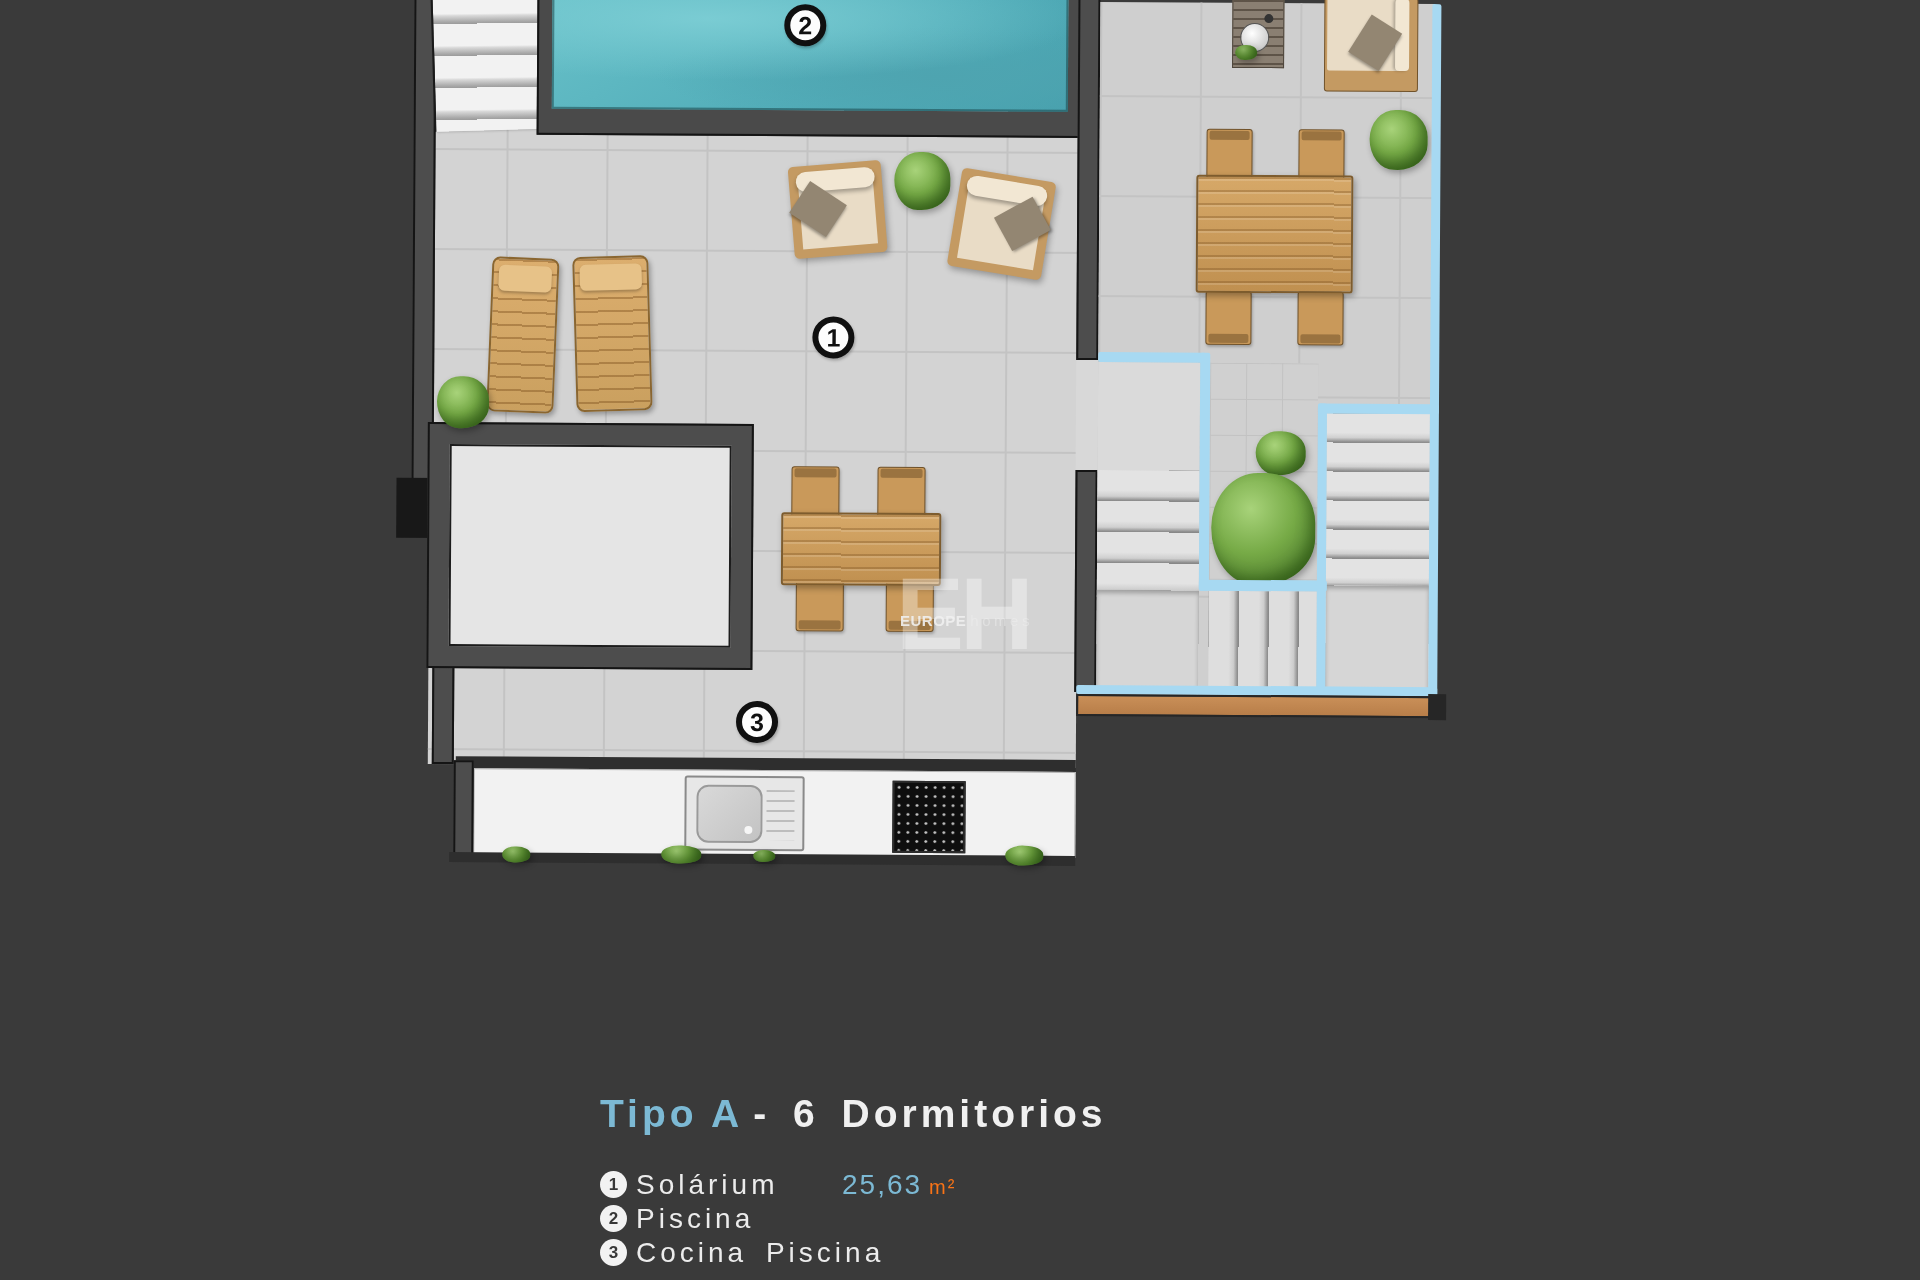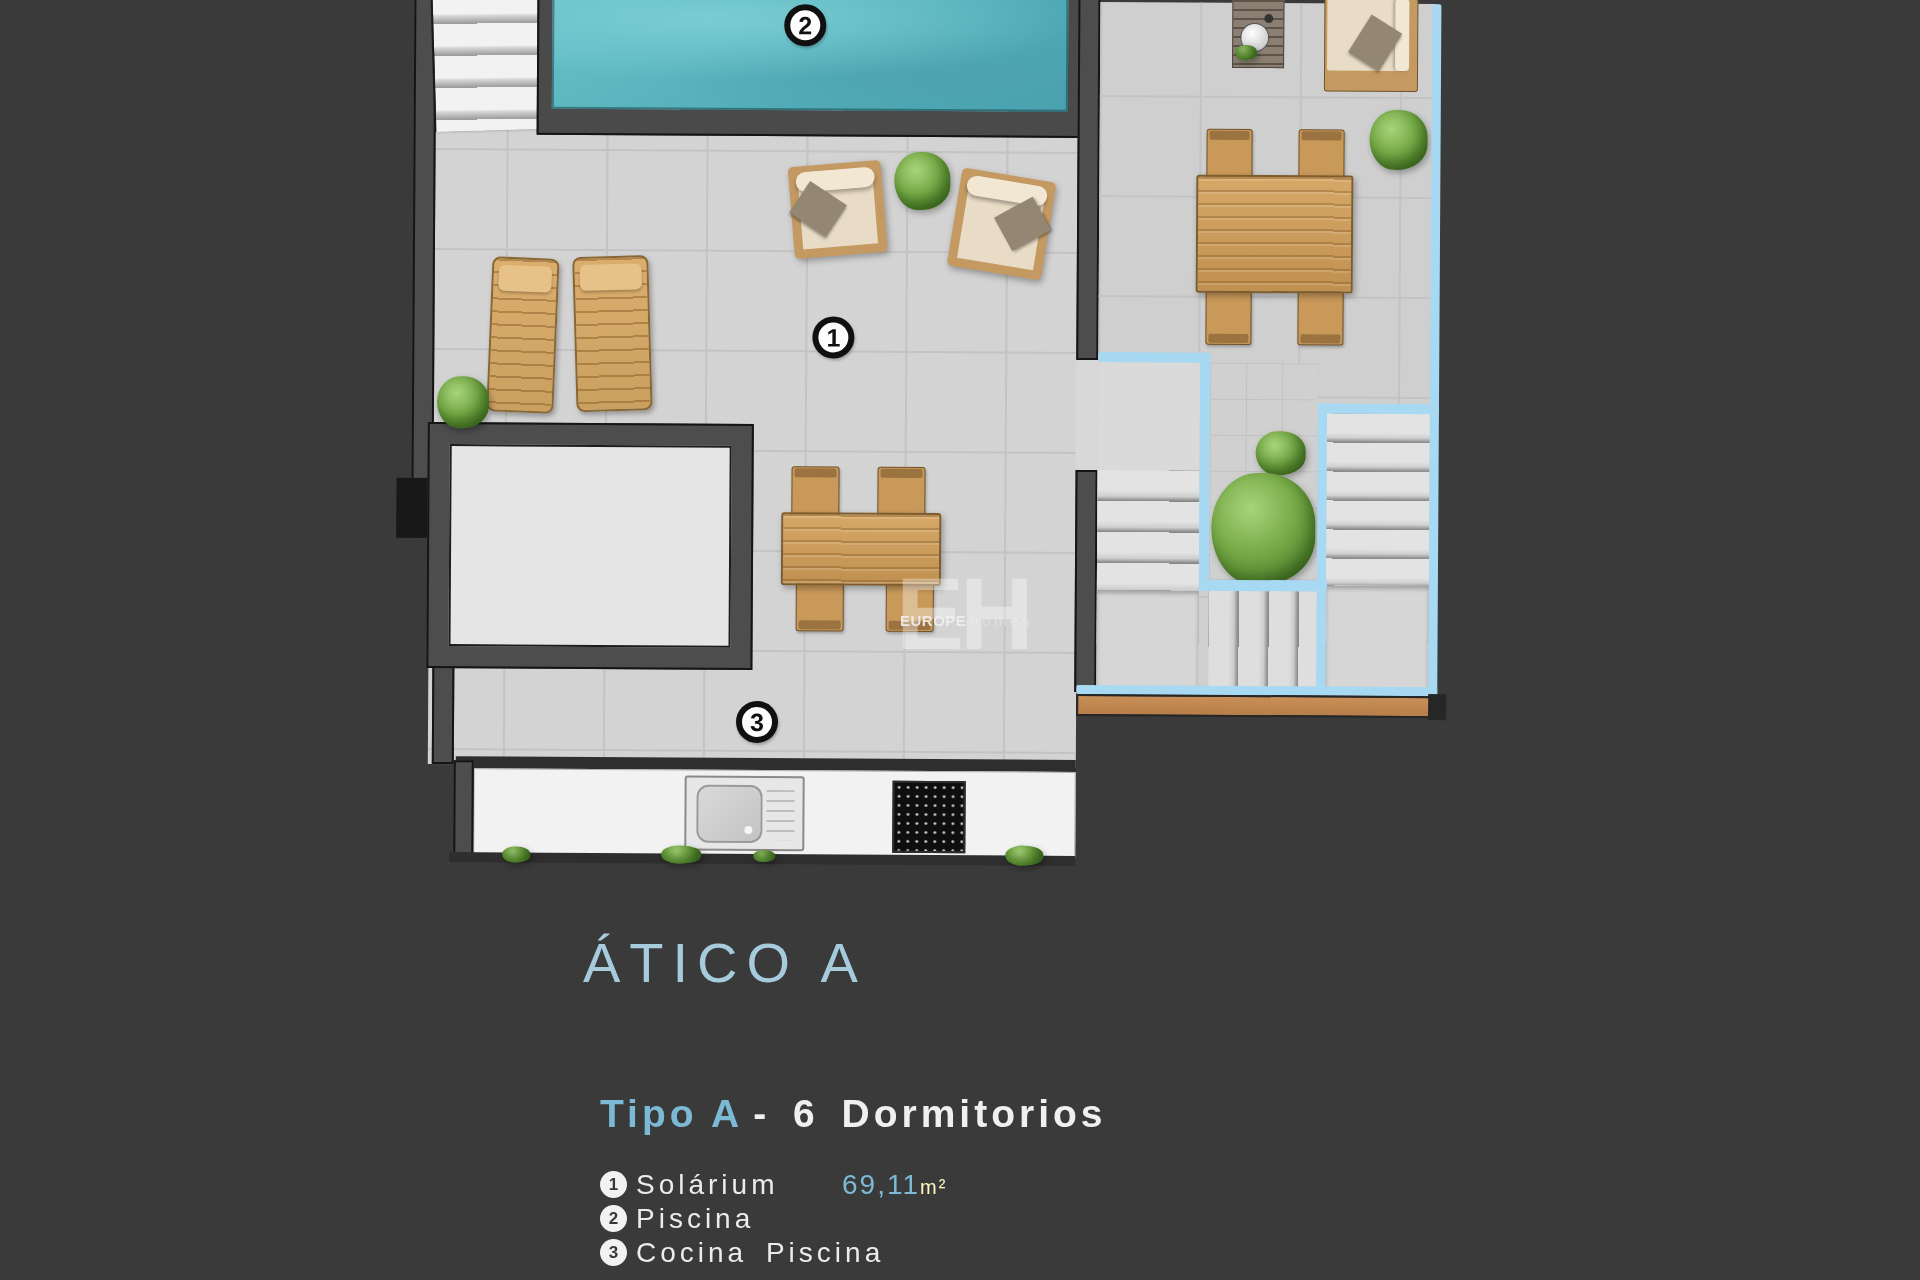--- a/index.html
+++ b/index.html
@@ -210,7 +210,6 @@
     </div>
   </div>
 
-  <div class="t1">ÁTICO A</div>
   <div class="t3">
     <span class="blu">Tipo A</span><span class="wht">- 6 Dormitorios</span>
   </div>

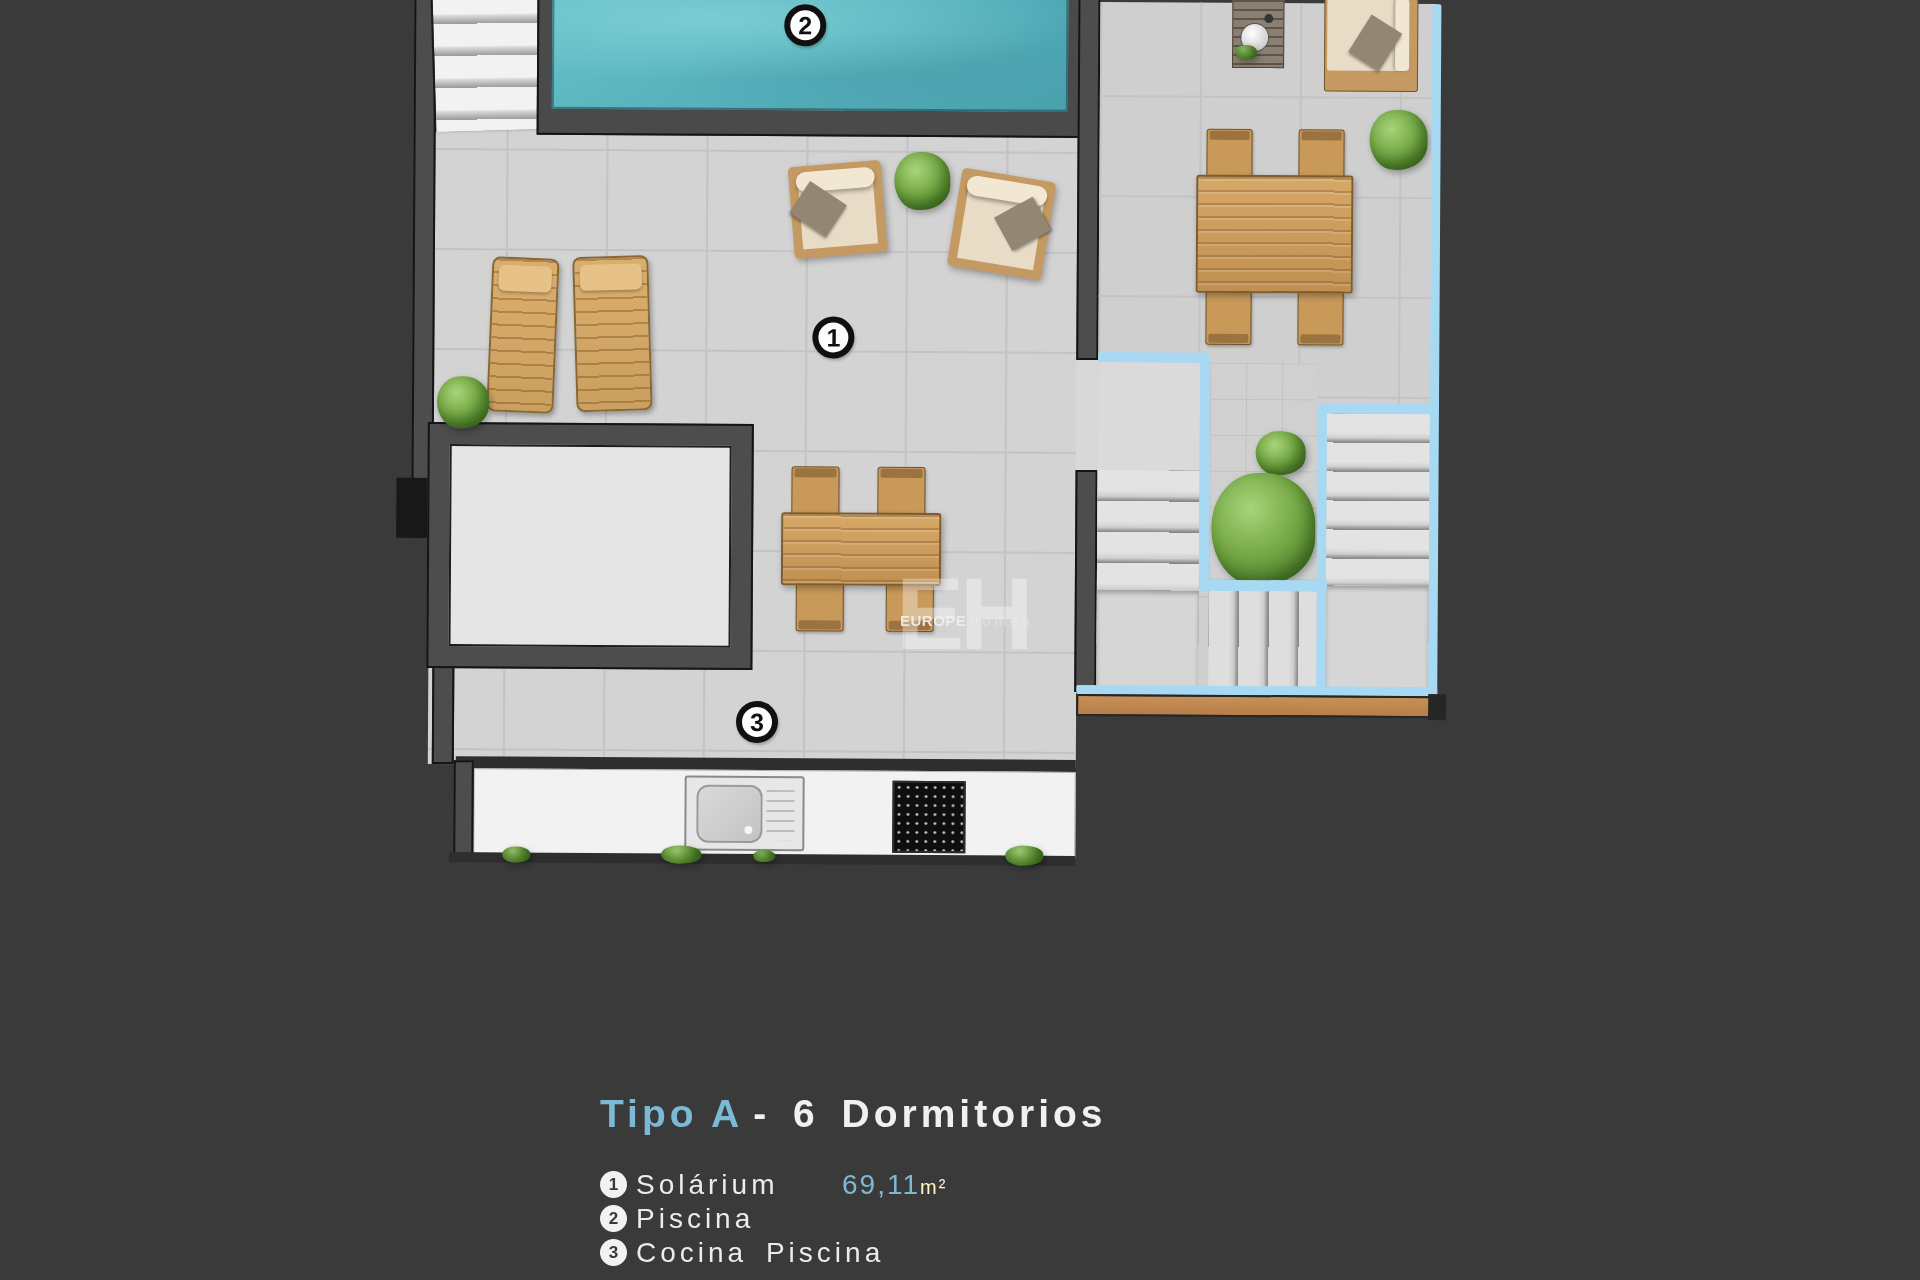--- a/index.html
+++ b/index.html
@@ -219,7 +219,7 @@
       <span class="ldot">1</span>
       <span class="llabel">Solárium</span>
       <span class="larea">
-        <span>69,11</span><span class="lunit">m²</span>
+        <span>25,63</span><span class="lunit">m²</span>
       </span>
     </div>
     <div class="lrow">

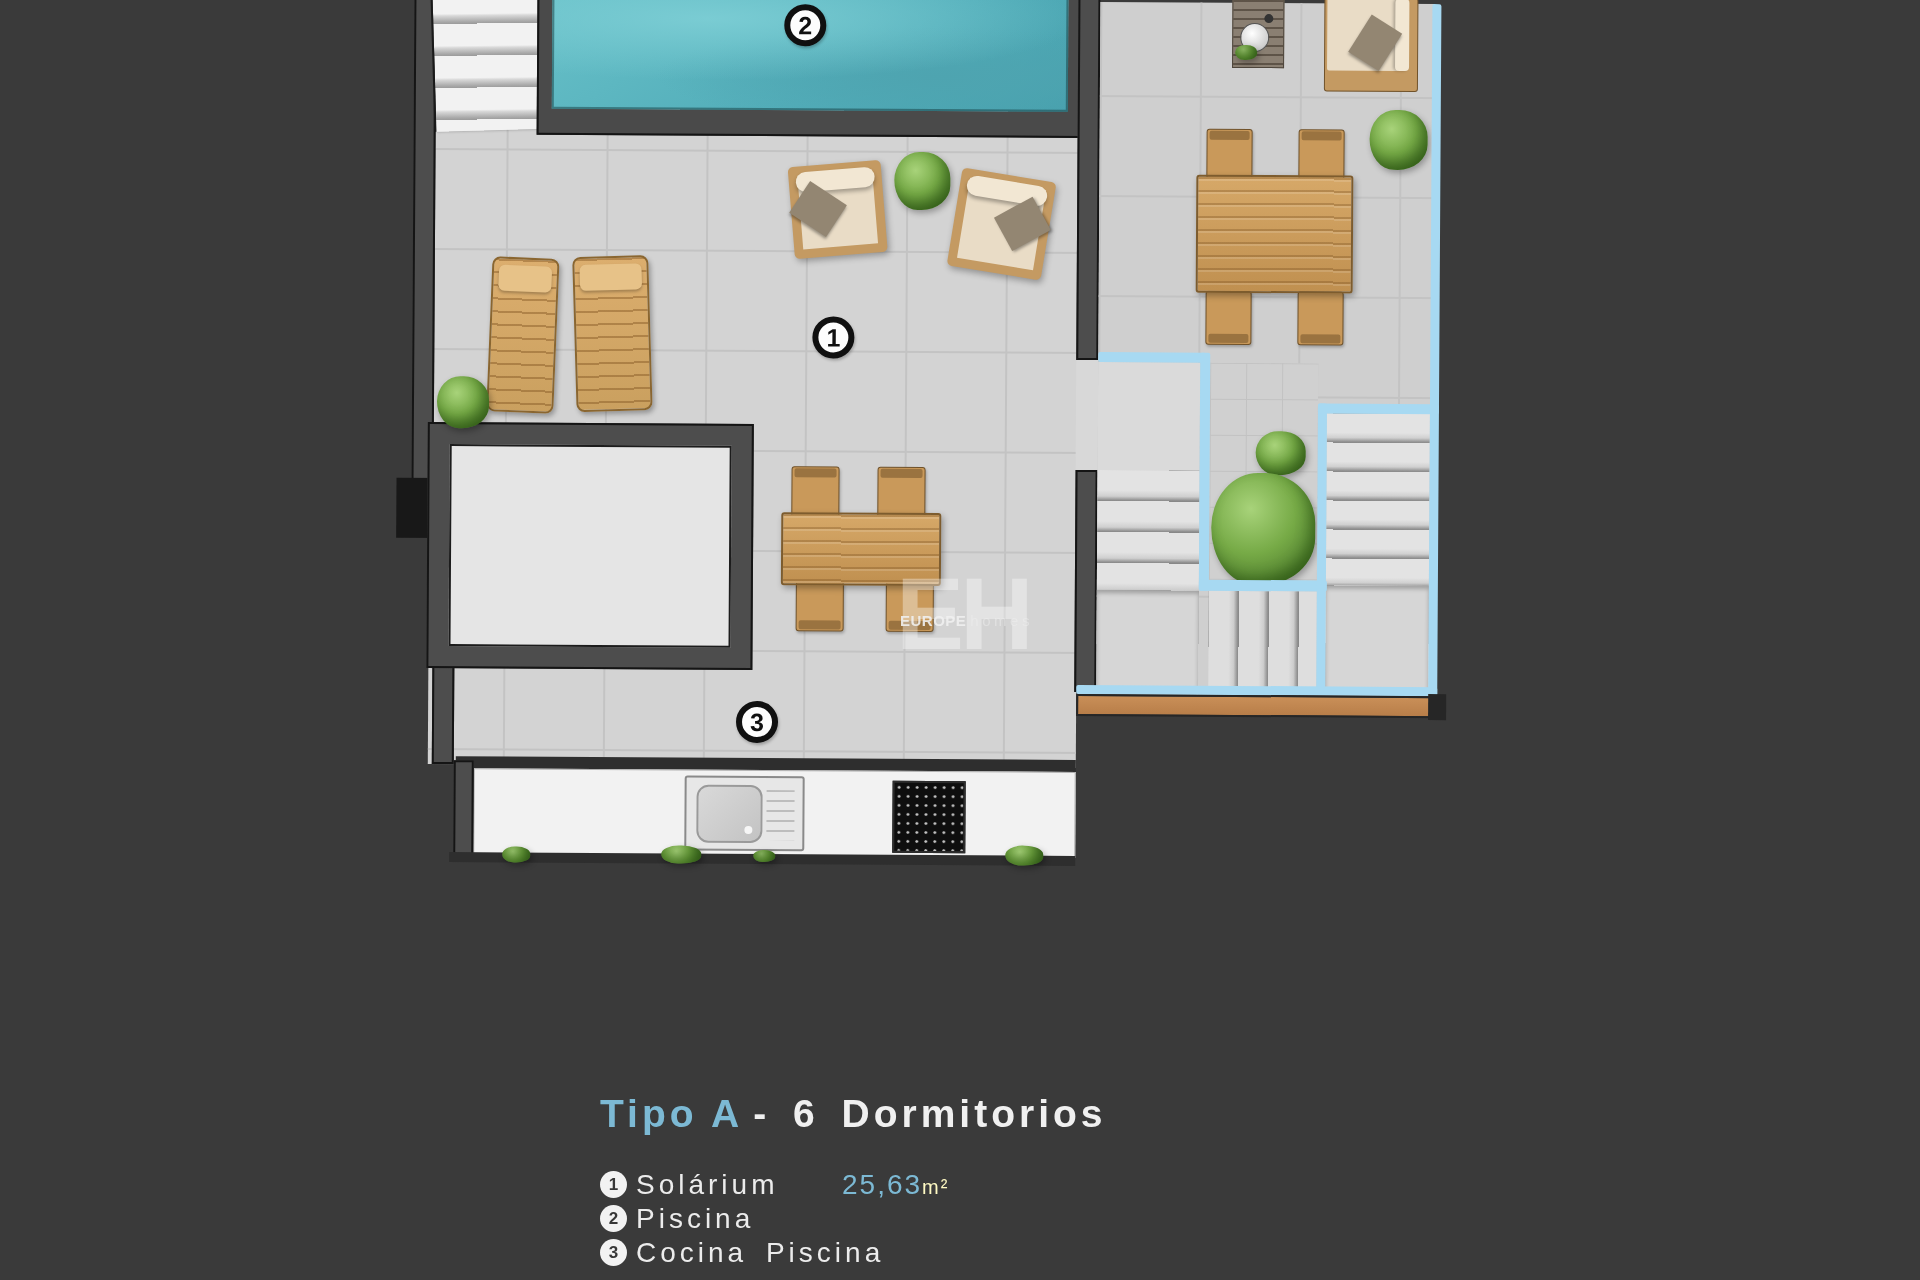--- a/index.html
+++ b/index.html
@@ -92,7 +92,7 @@
     font-size:17px;display:flex;align-items:center;justify-content:center;flex:0 0 27px;}
   .llabel{margin-left:9px;font-size:28px;letter-spacing:4px;word-spacing:7px;color:#ececec;white-space:nowrap;}
   .larea{position:absolute;left:242px;font-size:28px;letter-spacing:2px;color:#7cb9d4;white-space:nowrap;}
-  .lunit{font-size:20px;color:#fef9c3;}
+  .lunit{font-size:20px;margin-left:7px;color:#f97316;}
 </style>
 </head>
 <body>

